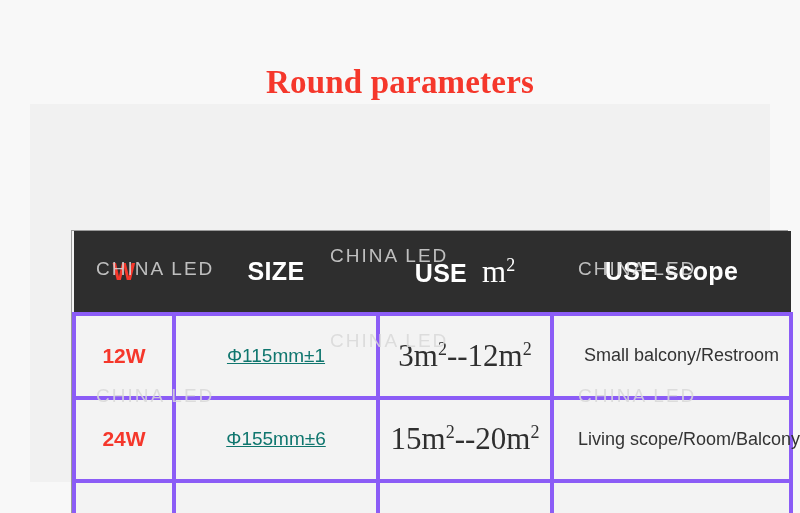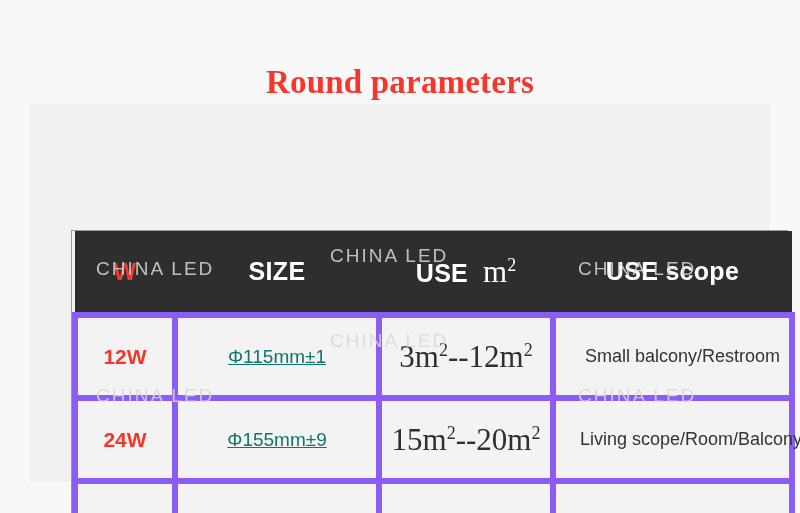--- a/index.html
+++ b/index.html
@@ -98,7 +98,7 @@
   }
 
   tbody td {
-    border: 6px solid #8b5cf6;
+    border: 4px solid #8b5cf6;
     background: #f3f3f3;
     height: 64px;
     padding: 0 4px;

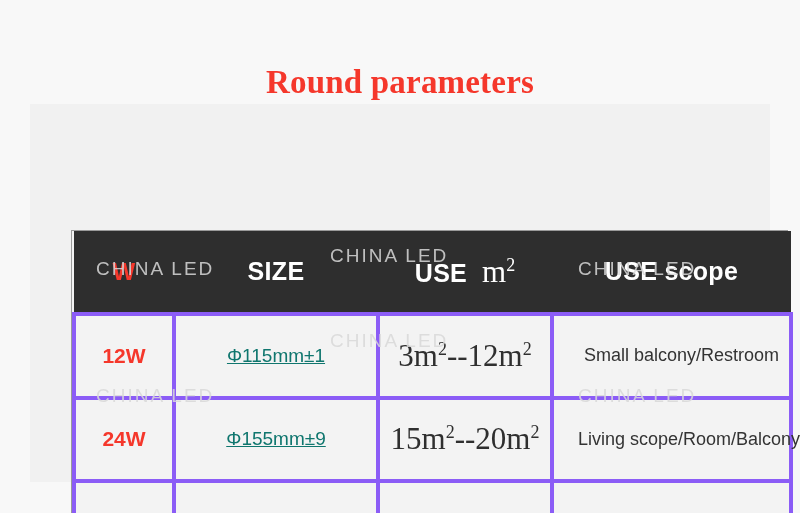--- a/index.html
+++ b/index.html
@@ -186,7 +186,7 @@
           </tr>
           <tr>
             <td class="cell-w">24W</td>
-            <td class="cell-size">Φ155mm±9</td>
+            <td class="cell-size">Φ155mm±6</td>
             <td class="cell-use"><span class="sqm"><span>15</span><span>m</span><sup>2</sup><span>--</span><span>20</span><span>m</span><sup>2</sup></span></td>
             <td class="cell-scope">Living scope/Room/Balcony</td>
           </tr>

